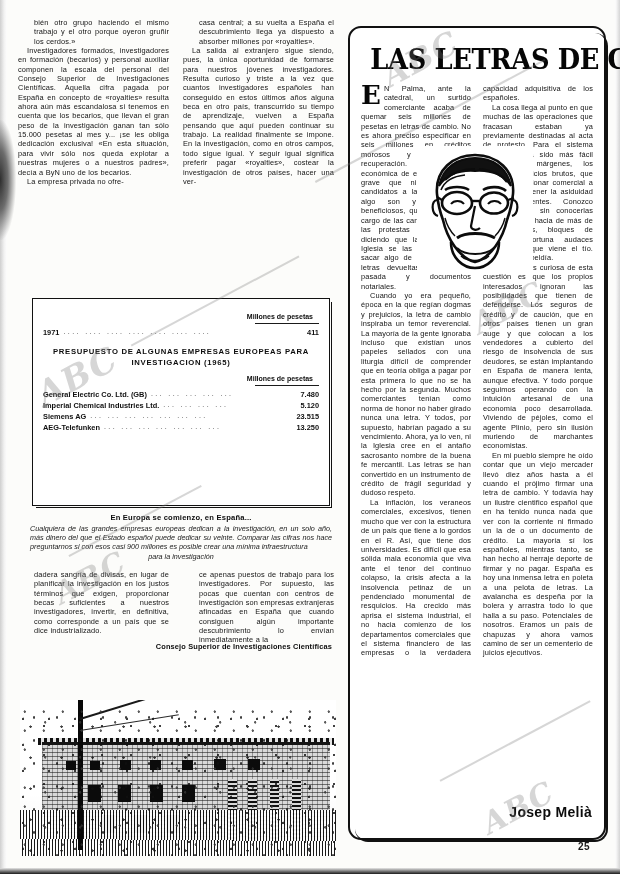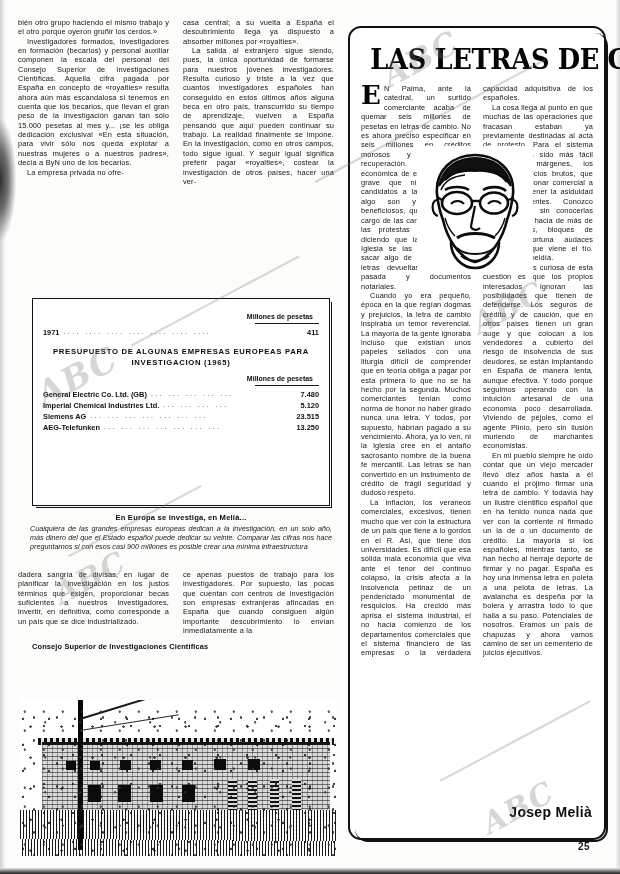--- a/index.html
+++ b/index.html
@@ -73,7 +73,7 @@
     word-spacing: .2px;
   }
   .txtcol p { margin: 0; text-indent: 9px; }
-  .txtcol p.noind { text-indent: 0; }
+  .txtcol p.noind { text-indent: 0; margin-left: 16px; }
 
   .top-cols {
     position: absolute;

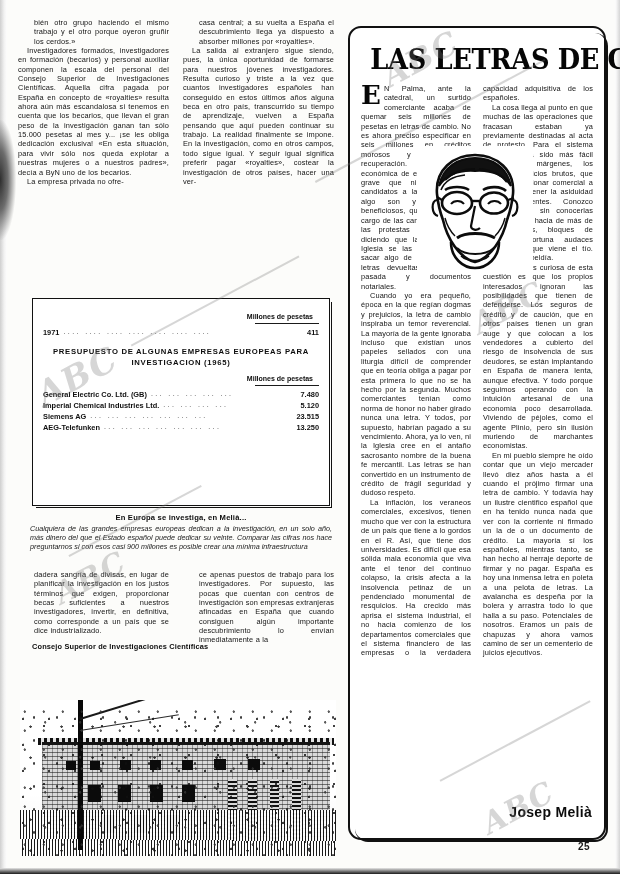--- a/index.html
+++ b/index.html
@@ -439,7 +439,7 @@
       </div>
 
       <div id="table-caption">
-        <div class="cap-head">En Europa se investiga, en Melià...</div>
+        <div class="cap-head">En Europa se comienzo, en España...</div>
         <div class="cap-body">
           <span>Cualquiera de las grandes empresas europeas dedican a la investigación, en un solo año, más dinero del que el Estado español puede dedicar su velnte. Comparar las cifras nos hace preguntarnos si con esos casi 900 millones es posible crear una mínima infraestructura</span>
         </div>

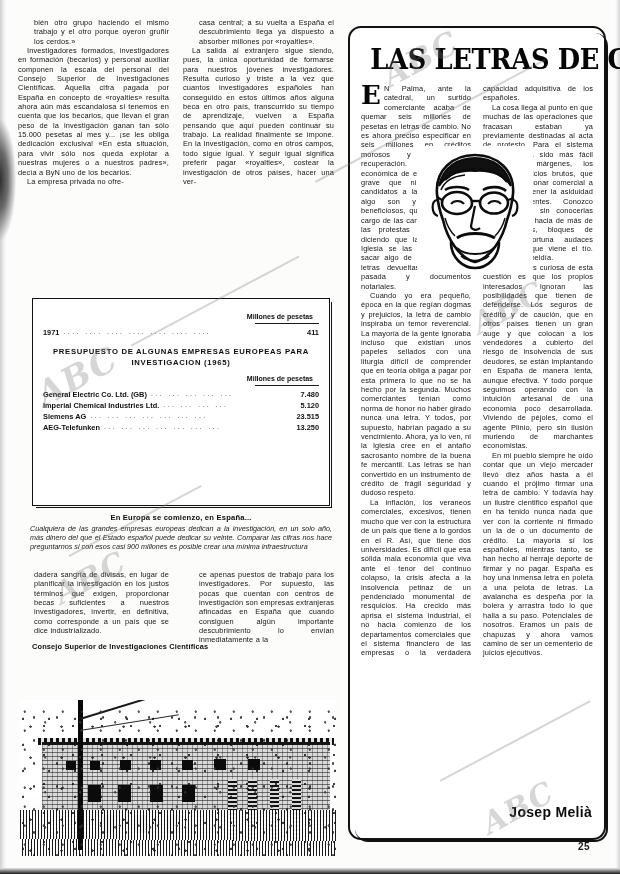--- a/index.html
+++ b/index.html
@@ -442,6 +442,7 @@
         <div class="cap-head">En Europa se comienzo, en España...</div>
         <div class="cap-body">
           <span>Cualquiera de las grandes empresas europeas dedican a la investigación, en un solo año, más dinero del que el Estado español puede dedicar su velnte. Comparar las cifras nos hace preguntarnos si con esos casi 900 millones es posible crear una mínima infraestructura</span>
+          <span class="last">para la investigación</span>
         </div>
       </div>
 

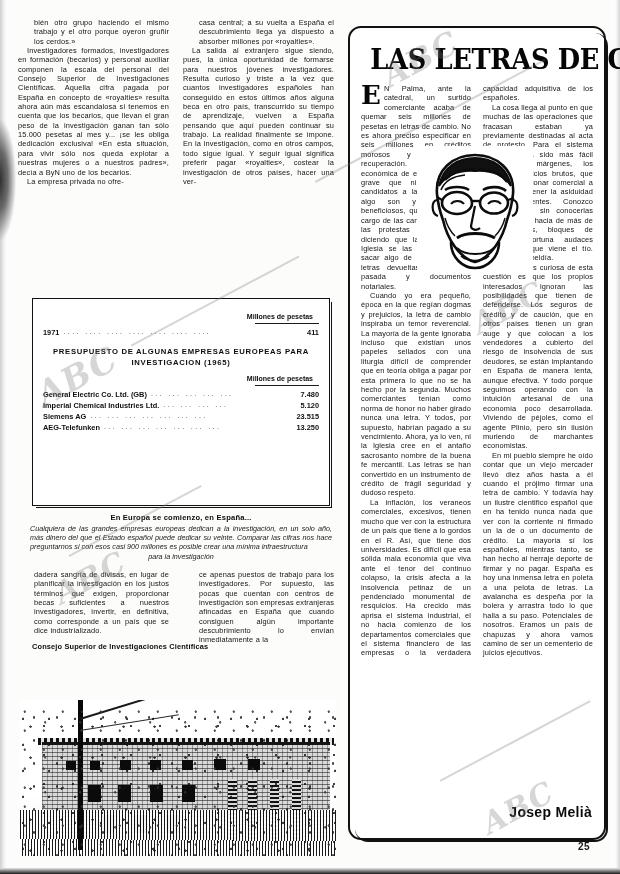--- a/index.html
+++ b/index.html
@@ -194,7 +194,7 @@
     position: absolute;
     left: 18px; top: 632px;
     width: 300px;
-    text-align: left;
+    text-align: right;
   }
   #photo-caption .pc-head {
     font-size: 7.4px;

